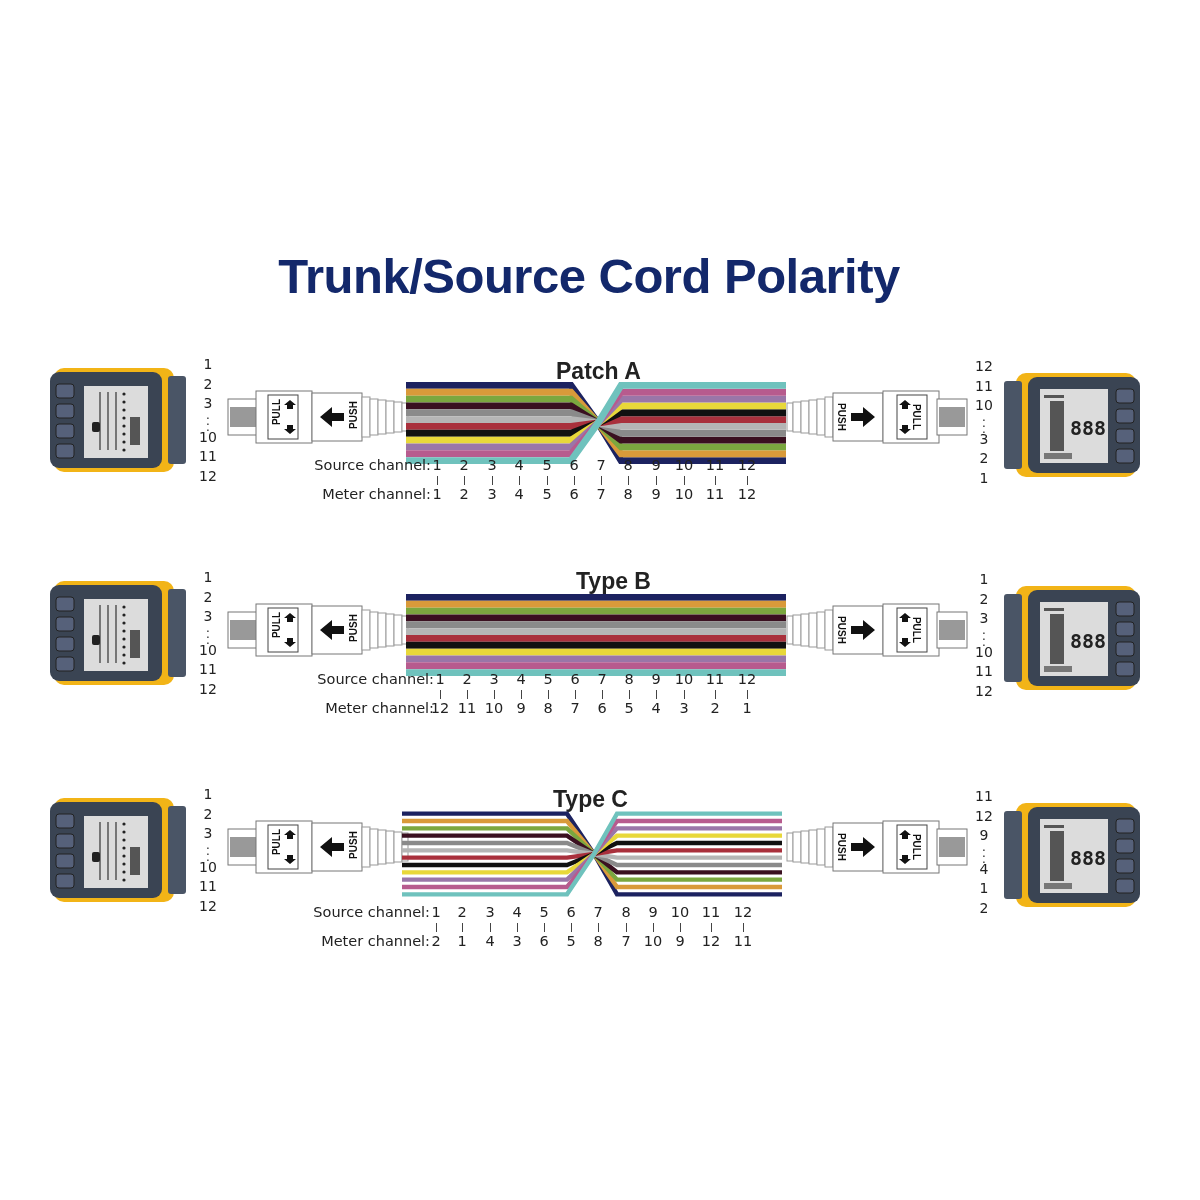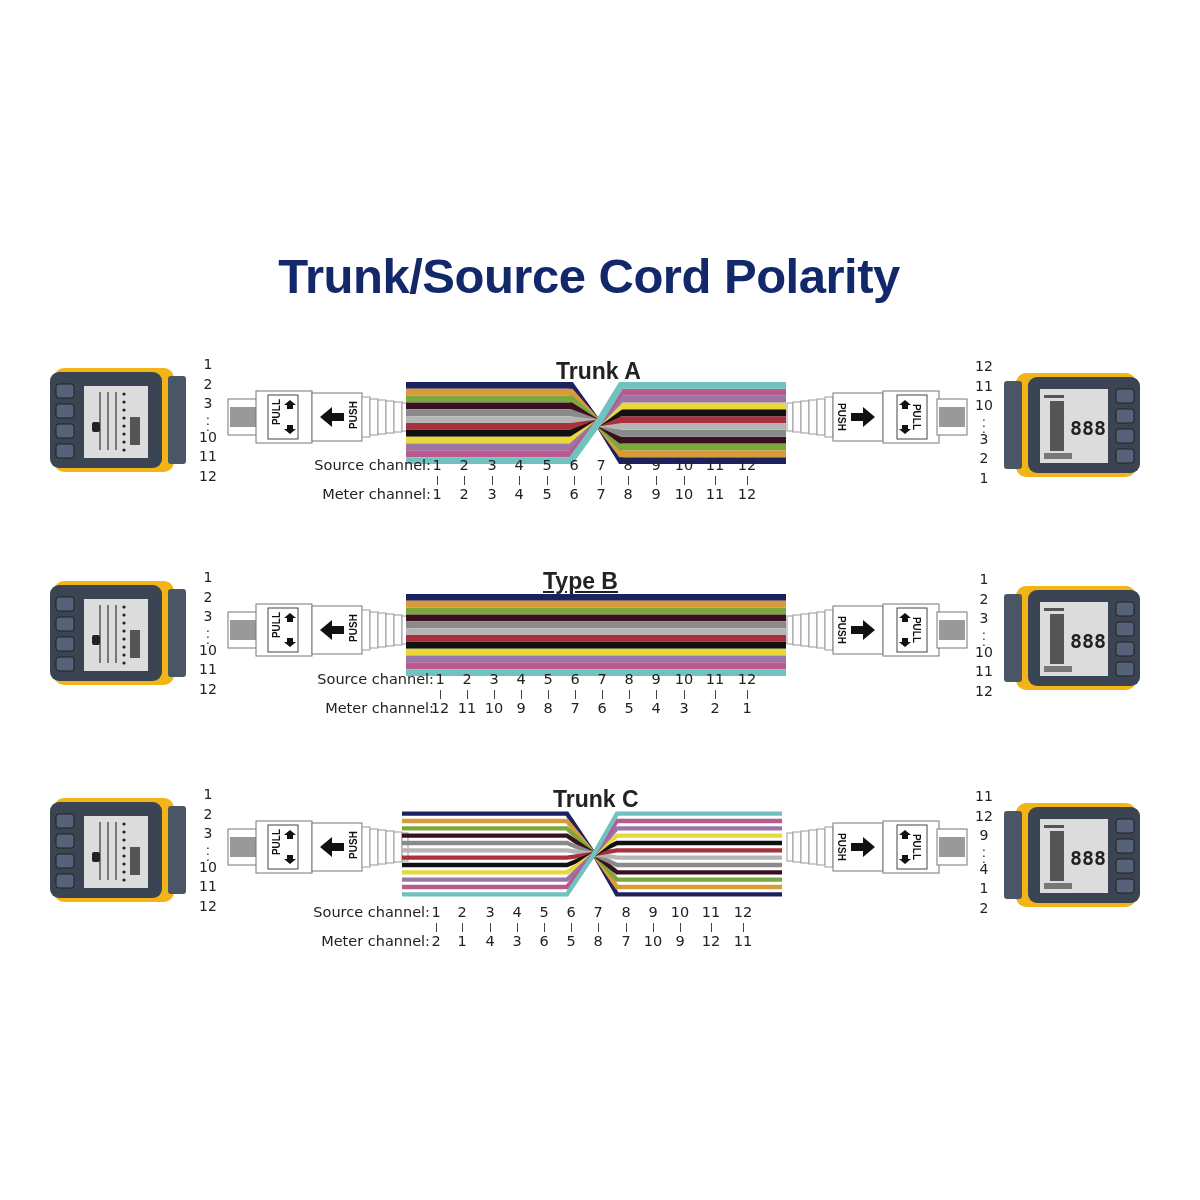--- a/index.html
+++ b/index.html
@@ -24,7 +24,7 @@
 
 <div id="rows">
   <div class="row" style="top: 0px; height: 1200px;">
-    <div class="type-label" style="left: 556px; top: 358px;">Trunk A</div>
+    <div class="type-label" style="left: 556px; top: 358px;">Patch A</div>
 
     <svg class="meter meter-left" viewBox="0 0 140 115" style="left: 50px; top: 362px;">
       <rect x="4" y="6" width="120" height="104" rx="10" fill="#f2b417"></rect>

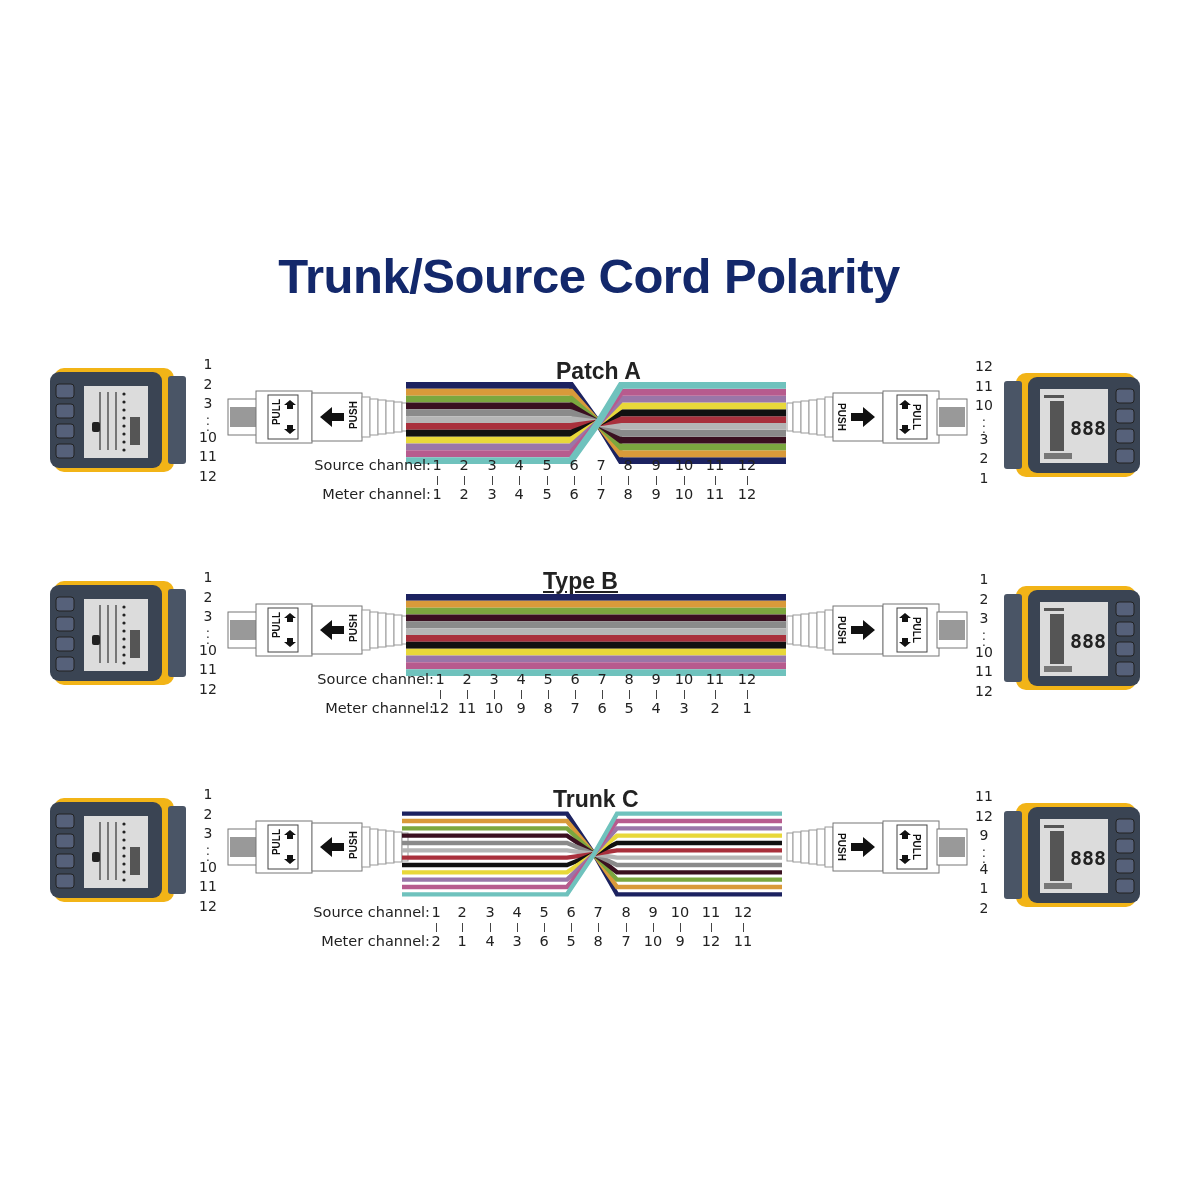--- a/index.html
+++ b/index.html
@@ -189,7 +189,7 @@
   </div>
 
   <div class="row" style="top: 0px; height: 1200px;">
-    <div class="type-label" style="left: 543px; top: 568px; text-decoration: underline;">Type B</div>
+    <div class="type-label" style="left: 576px; top: 568px;">Type B</div>
 
     <svg class="meter meter-left" viewBox="0 0 140 115" style="left: 50px; top: 575px;">
       <rect x="4" y="6" width="120" height="104" rx="10" fill="#f2b417"></rect>

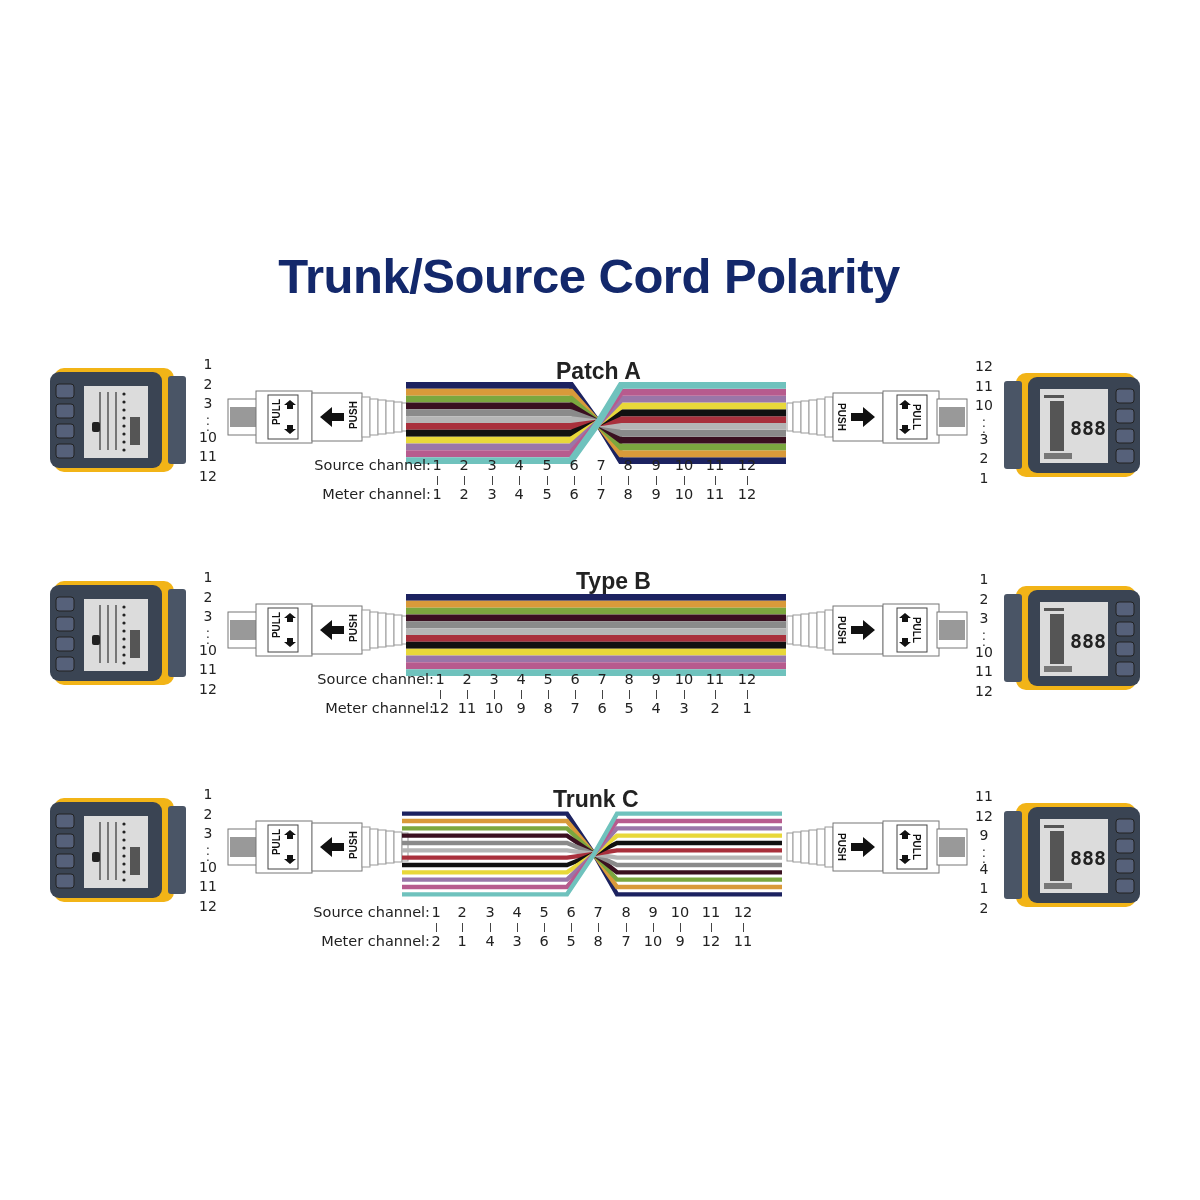--- a/index.html
+++ b/index.html
@@ -354,7 +354,7 @@
   </div>
 
   <div class="row" style="top: 0px; height: 1200px;">
-    <div class="type-label" style="left: 553px; top: 786px;">Trunk C</div>
+    <div class="type-label" style="left: 553px; top: 786px;">Type C</div>
 
     <svg class="meter meter-left" viewBox="0 0 140 115" style="left: 50px; top: 792px;">
       <rect x="4" y="6" width="120" height="104" rx="10" fill="#f2b417"></rect>

